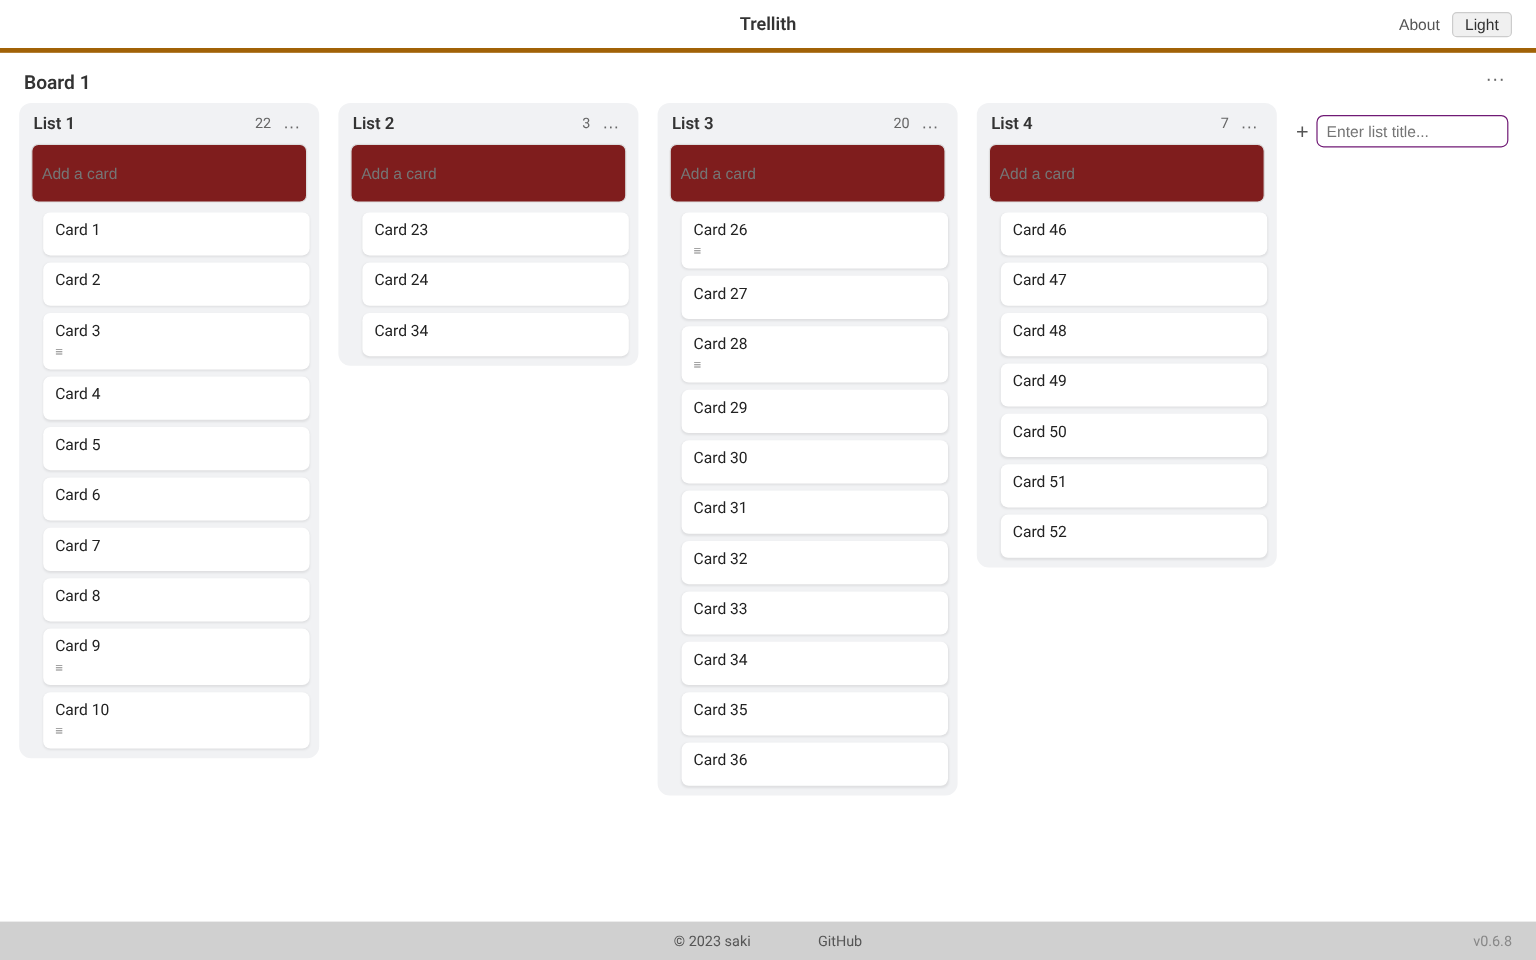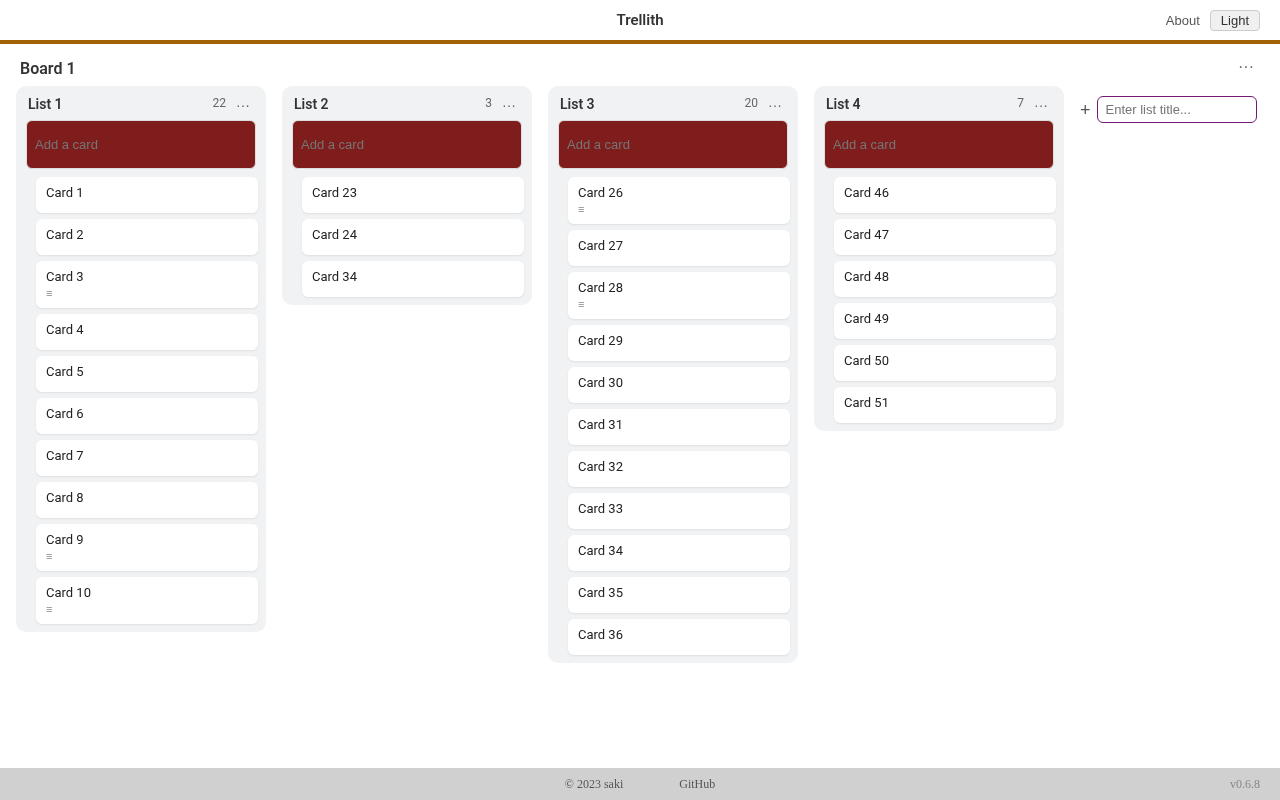--- a/index.html
+++ b/index.html
@@ -383,6 +383,9 @@
           <div class="card">
             <div class="card-name">Card 51</div>
           </div>
+          <div class="card">
+            <div class="card-name">Card 52</div>
+          </div>
         </div>
       </div>
       <div class="new-list-area">

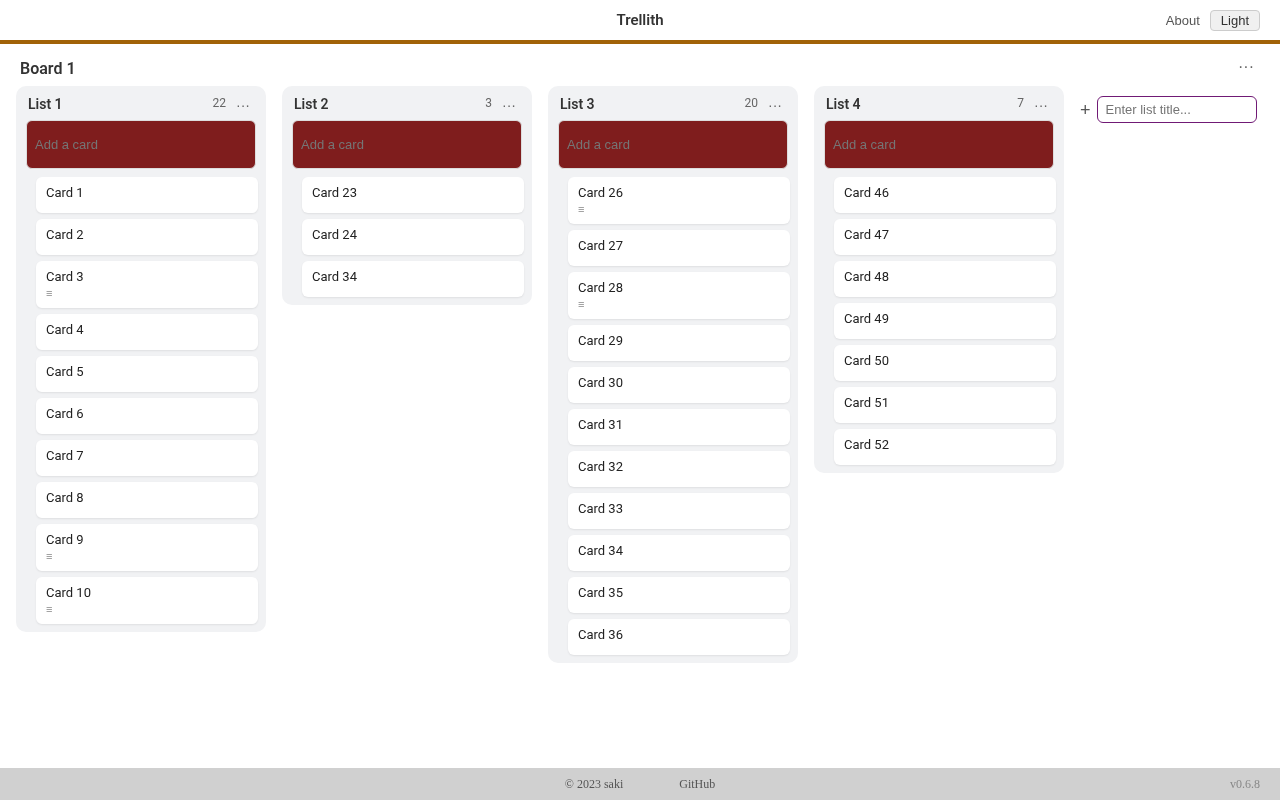--- a/index.html
+++ b/index.html
@@ -227,7 +227,6 @@
       position: relative;
       width: 100%;
       justify-content: center;
-      font-family: Liberation Serif, serif;
     }
   </style>
 </head>

